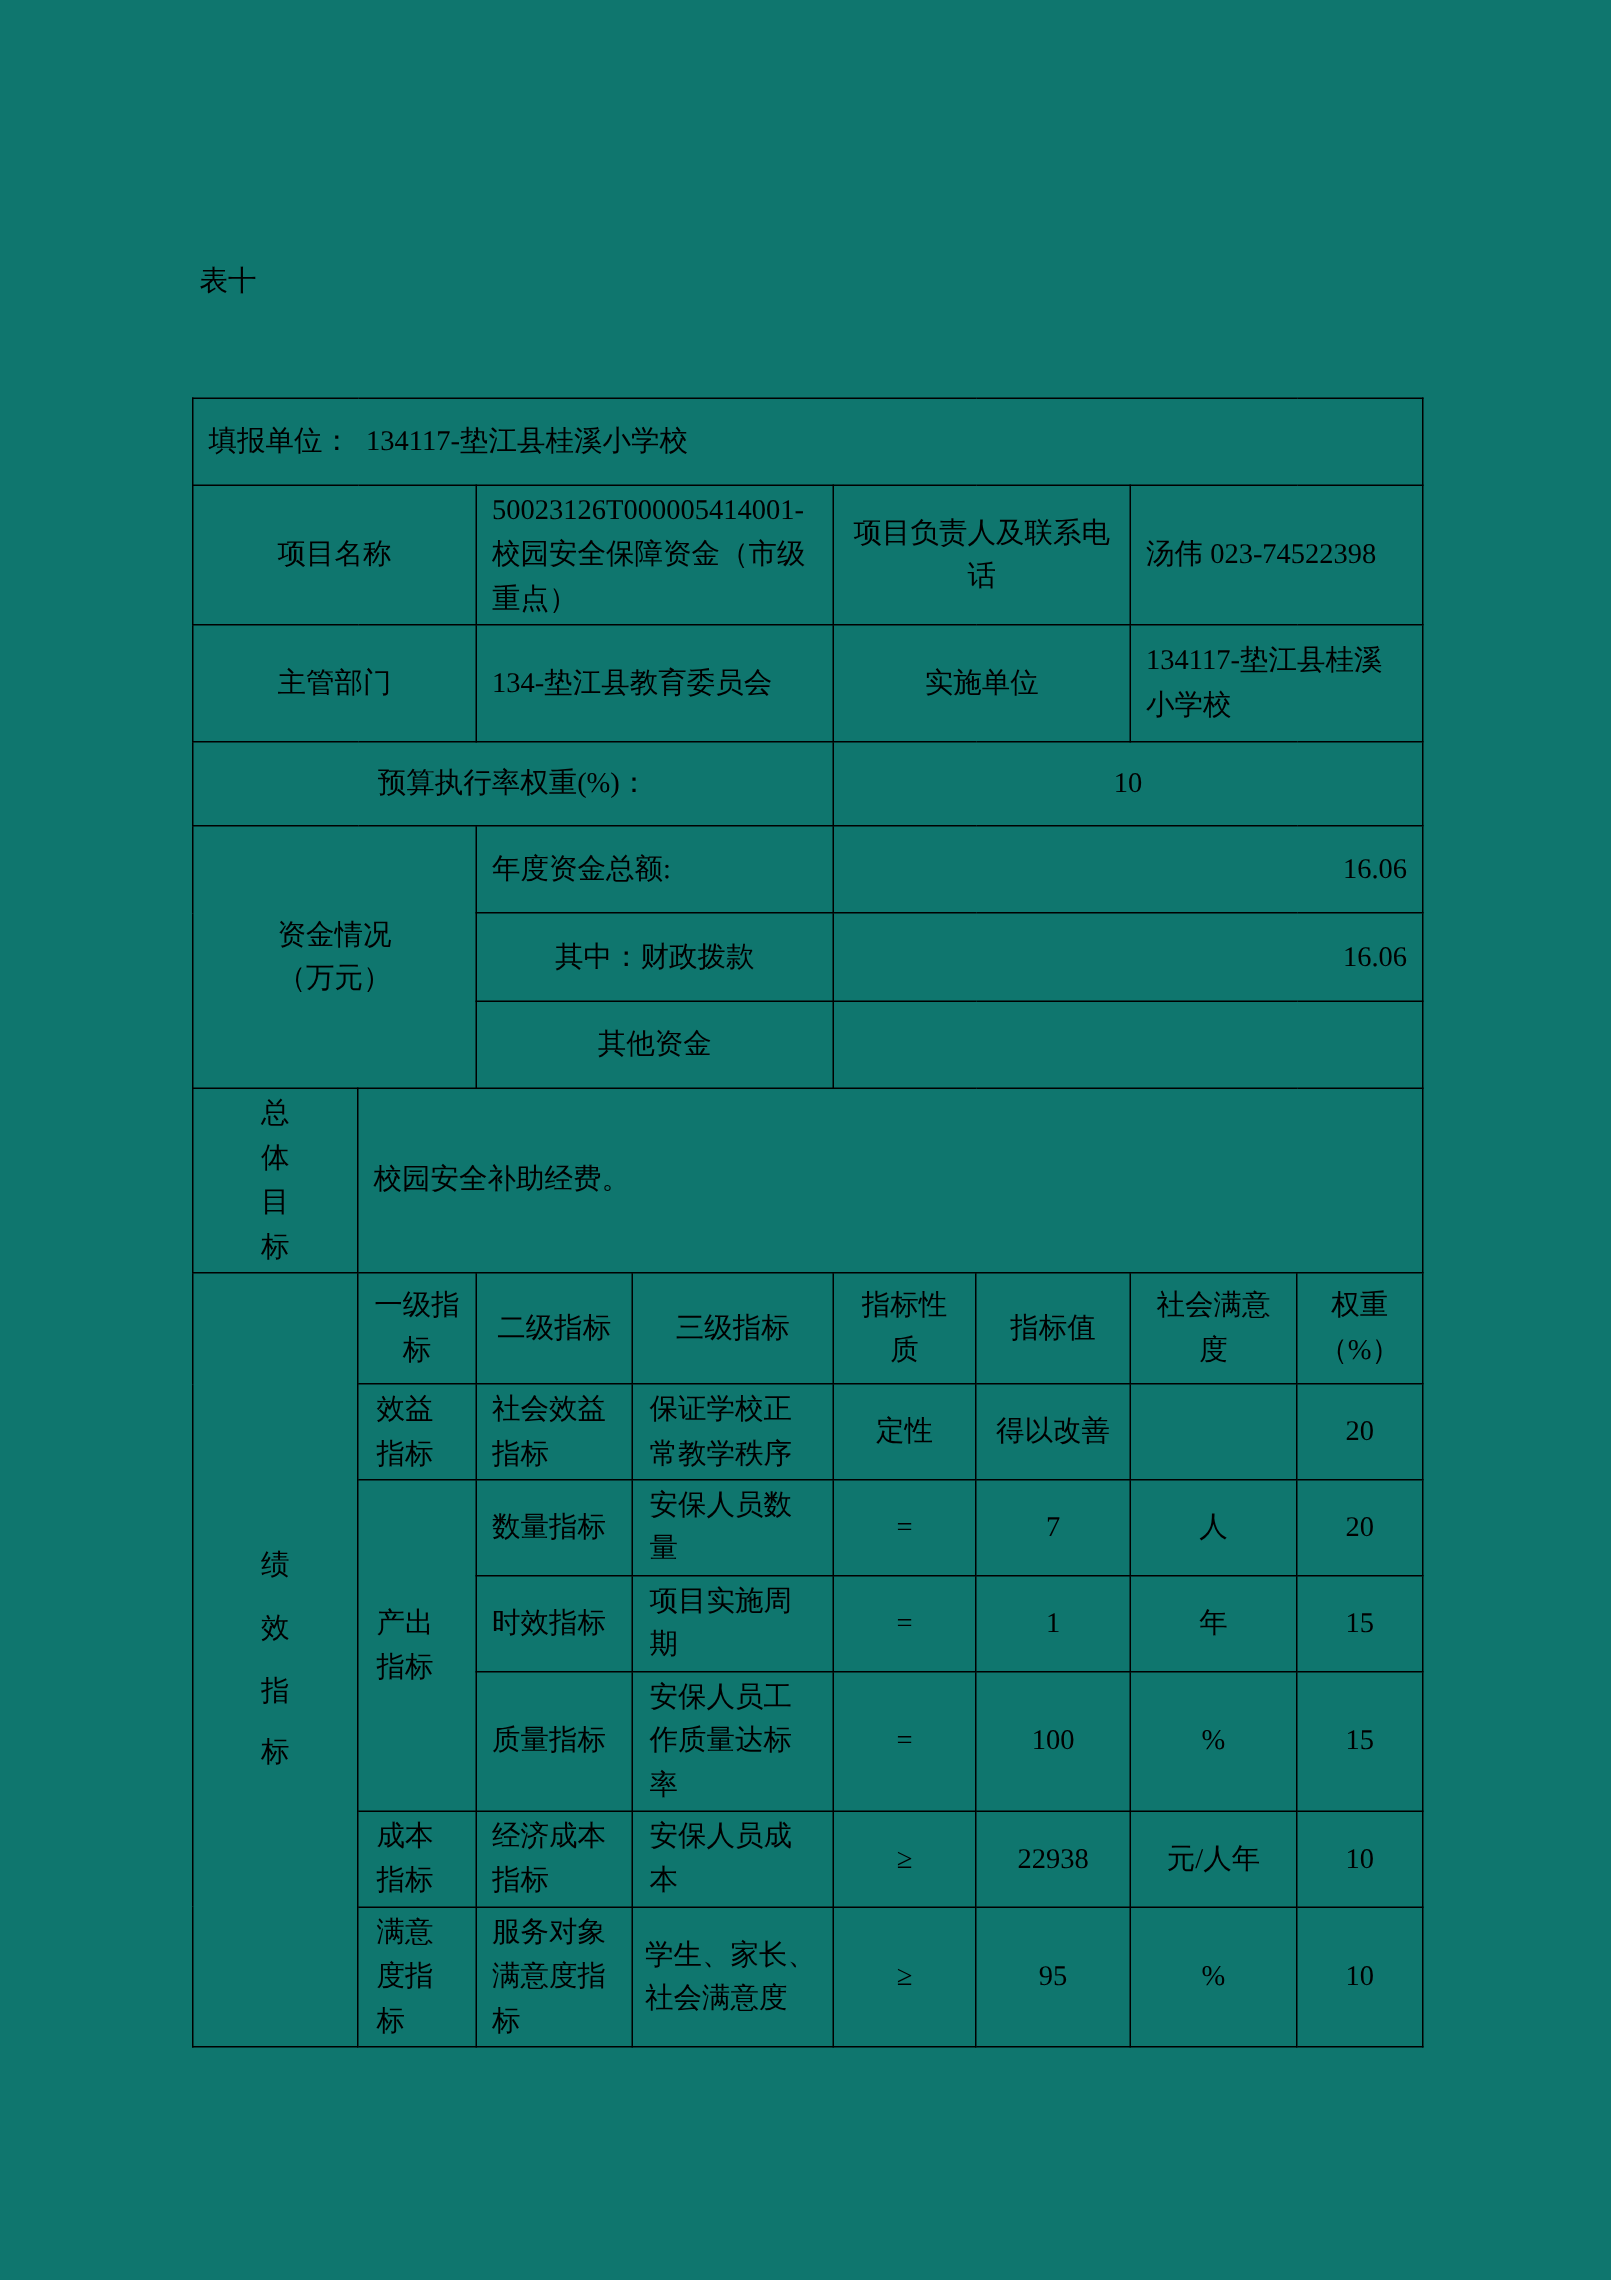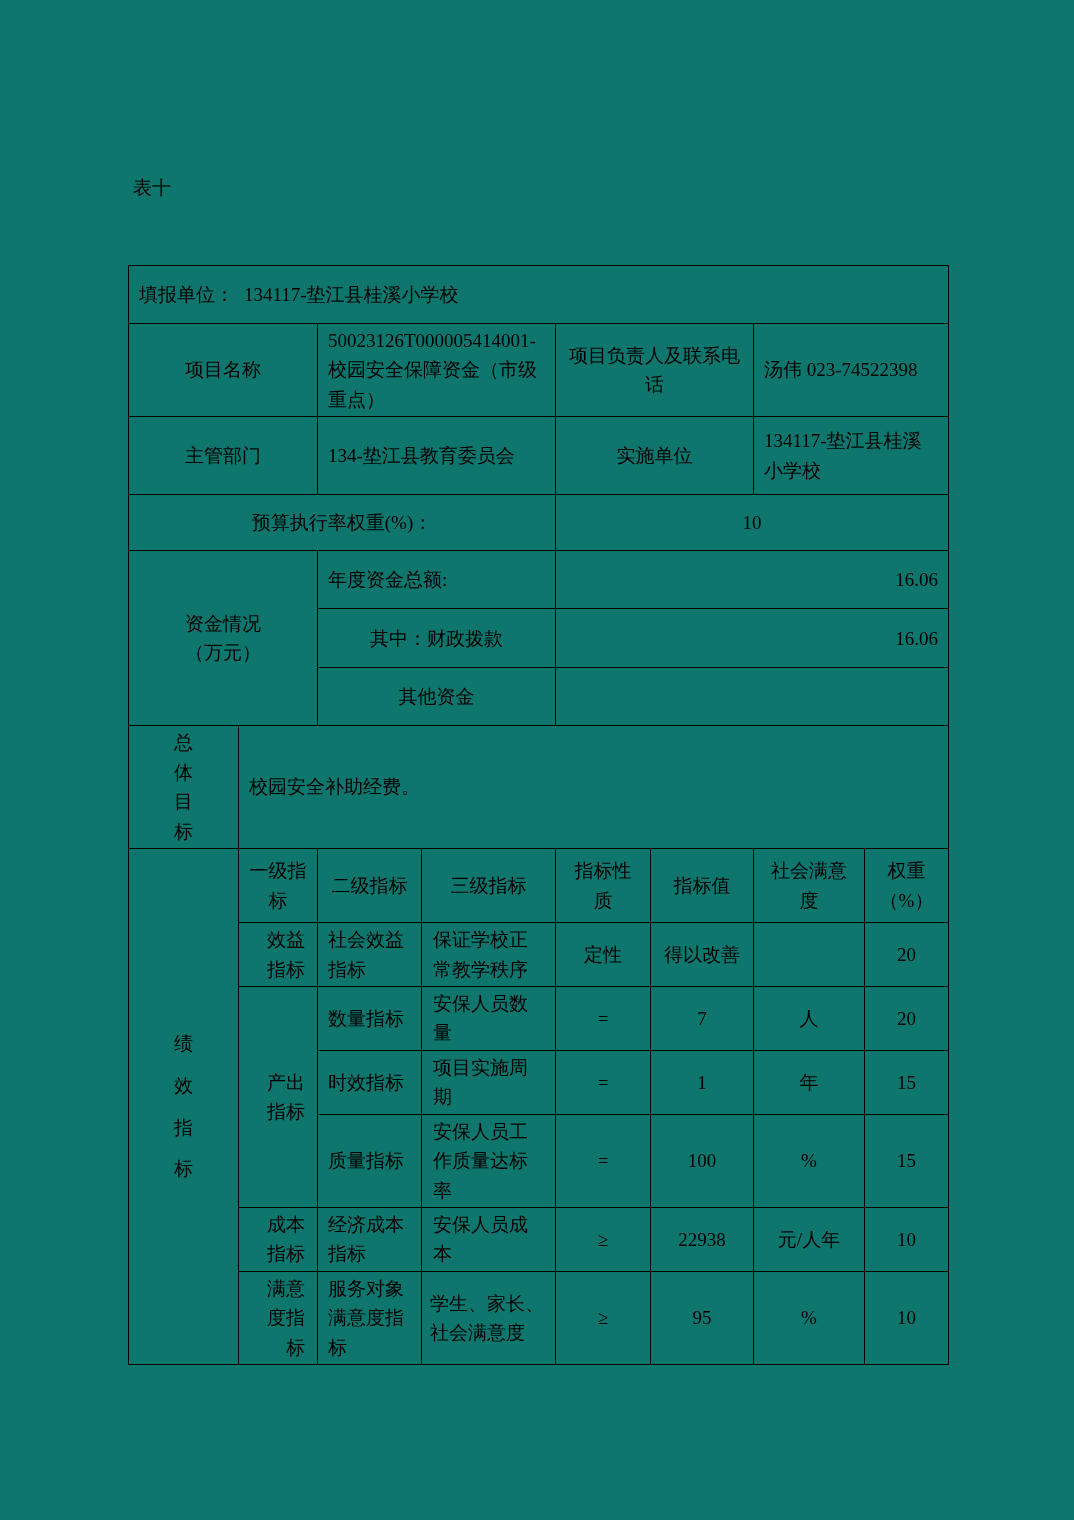--- a/index.html
+++ b/index.html
@@ -32,7 +32,7 @@
   }
   td.left  { text-align: left; }
   td.right { text-align: right; }
-  td.l1    { text-align: right; padding: 2px 12px; }
+  td.l1    { text-align: left; padding: 2px 12px; }
   td.l2    { text-align: left; padding: 2px 10px; }
   td.l3    { text-align: left; padding: 2px 11px; }
   td.l3.tight { padding: 2px 8px; }

